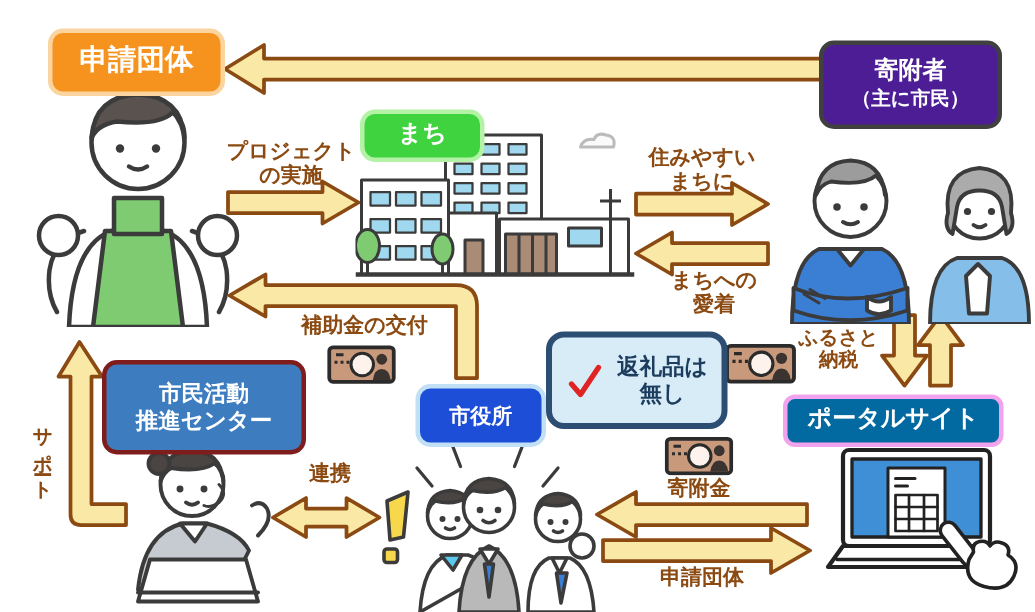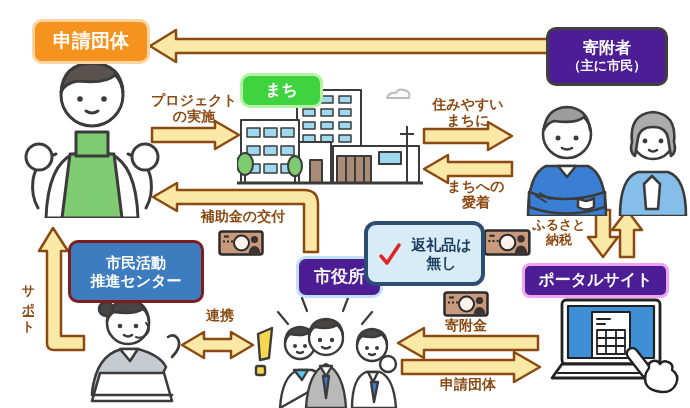--- a/index.html
+++ b/index.html
@@ -13,7 +13,7 @@
   .box-donor .sub{font-size:13px;}
   .box-town{left:240px;top:73px;width:77px;height:29px;background:#3FD33F;border:3px solid #B4F2A6;font-size:16px;}
   .box-center{left:68px;top:240px;width:130px;height:57px;background:#3D7CBE;border:3px solid #7f1d1d;font-size:15px;}
-  .box-cityhall{left:277px;top:256px;width:81px;height:36px;background:#4c1d95;border:3px solid #C2E0F5;font-size:17px;margin-left:19px;}
+  .box-cityhall{left:277px;top:256px;width:81px;height:36px;background:#1d4ed8;border:3px solid #C2E0F5;font-size:14px;}
   .box-portal{left:522px;top:263px;width:141px;height:29px;background:#4c1d95;border:3px solid #F2A3ED;font-size:16px;border-radius:8px;}
   .box-nogift{left:364px;top:221px;width:113px;height:57px;background:#D8ECF8;border:4px solid #2D4E73;
               color:#1C3D5E;font-size:15px;border-radius:12px;flex-direction:row;gap:8px;z-index:4;}

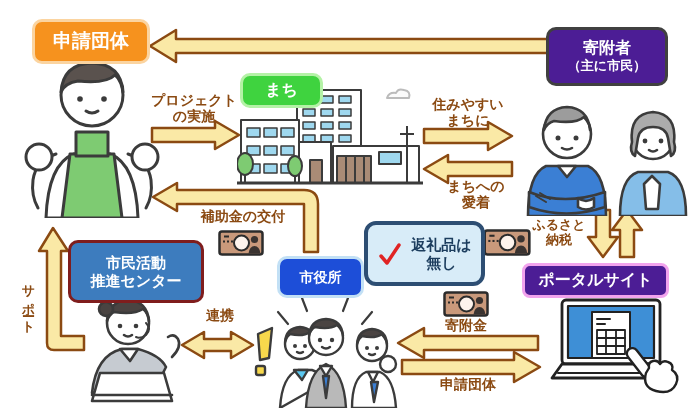--- a/index.html
+++ b/index.html
@@ -14,7 +14,7 @@
   .box-town{left:240px;top:73px;width:77px;height:29px;background:#3FD33F;border:3px solid #B4F2A6;font-size:16px;}
   .box-center{left:68px;top:240px;width:130px;height:57px;background:#3D7CBE;border:3px solid #7f1d1d;font-size:15px;}
   .box-cityhall{left:277px;top:256px;width:81px;height:36px;background:#1d4ed8;border:3px solid #C2E0F5;font-size:14px;}
-  .box-portal{left:522px;top:263px;width:141px;height:29px;background:#4c1d95;border:3px solid #F2A3ED;font-size:16px;border-radius:8px;}
+  .box-portal{left:522px;top:263px;width:141px;height:29px;background:#0369a1;border:3px solid #F2A3ED;font-size:16px;border-radius:8px;}
   .box-nogift{left:364px;top:221px;width:113px;height:57px;background:#D8ECF8;border:4px solid #2D4E73;
               color:#1C3D5E;font-size:15px;border-radius:12px;flex-direction:row;gap:8px;z-index:4;}
   .lbl{position:absolute;color:#8B4A12;font-weight:bold;text-align:center;line-height:1.15;font-size:14px;z-index:3;white-space:nowrap;}

